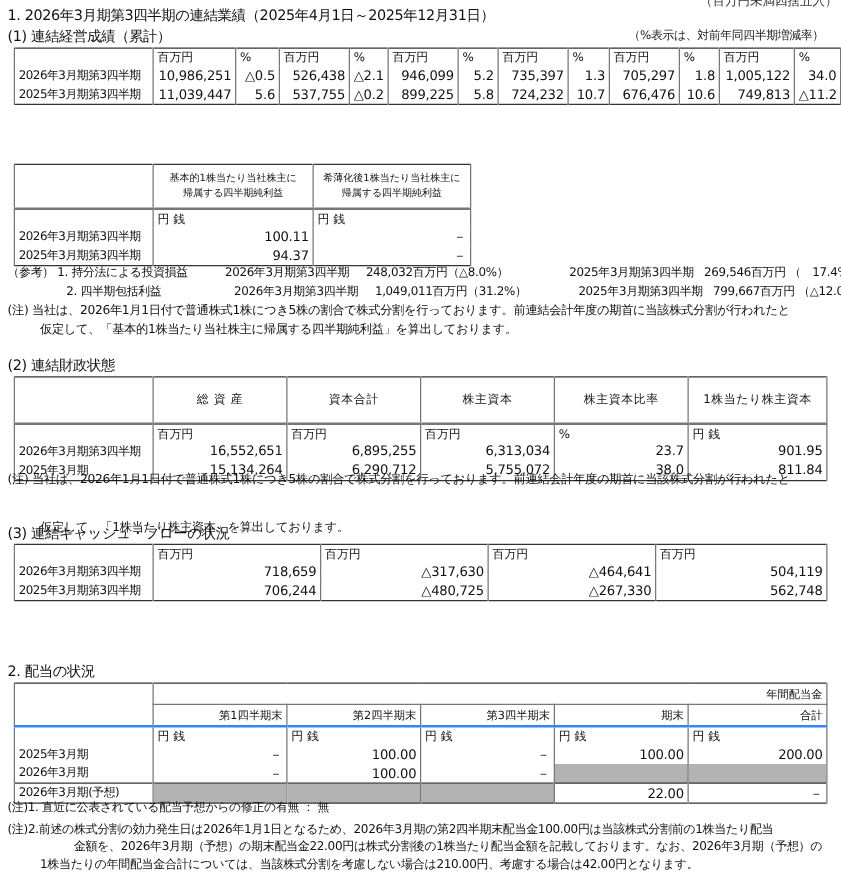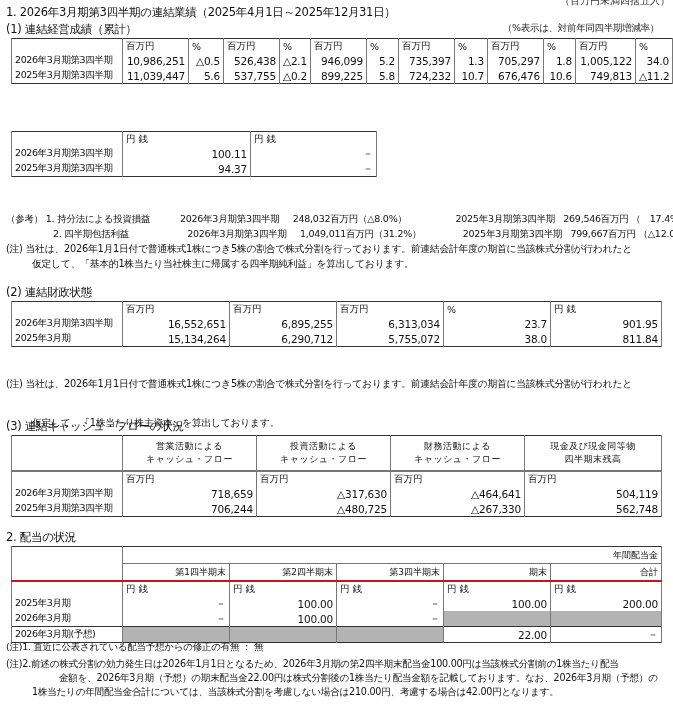--- a/index.html
+++ b/index.html
@@ -108,6 +108,11 @@
       <col style="width:126px">
     </colgroup>
   <tbody>
+      <tr class="hdr">
+    <th></th>
+    <th class="small"><span>基本的1株当たり当社株主に</span><br><span>帰属する四半期純利益</span></th>
+    <th class="small"><span>希薄化後1株当たり当社株主に</span><br><span>帰属する四半期純利益</span></th>
+  </tr>
   <tr class="unit">
     <td></td>
     <td>円 銭</td>

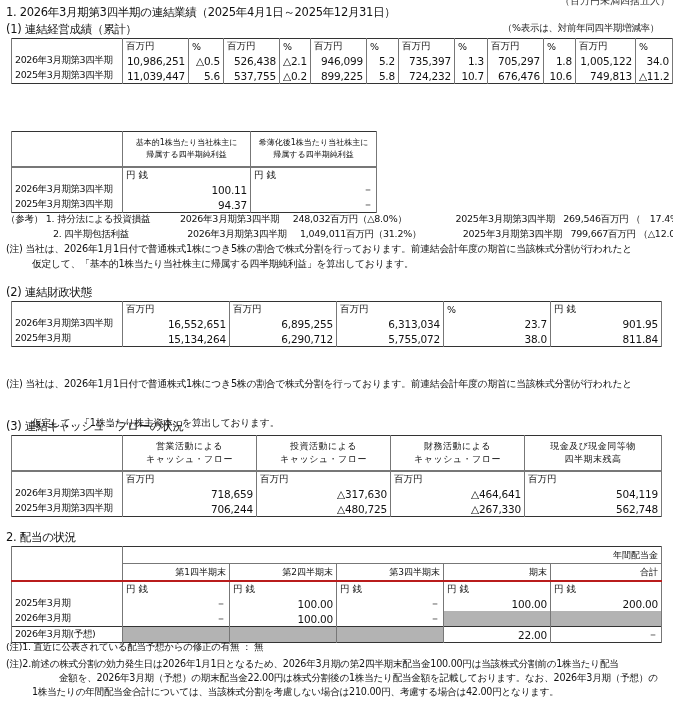--- a/index.html
+++ b/index.html
@@ -162,6 +162,14 @@
       <col style="width:111px">
   </colgroup>
   <tbody>
+      <tr class="hdr" style="height:37px">
+    <th></th>
+    <th>総 資 産</th>
+    <th>資本合計</th>
+    <th>株主資本</th>
+    <th>株主資本比率</th>
+    <th>1株当たり株主資本</th>
+  </tr>
   <tr class="unit">
     <td></td>
     <td>百万円</td>

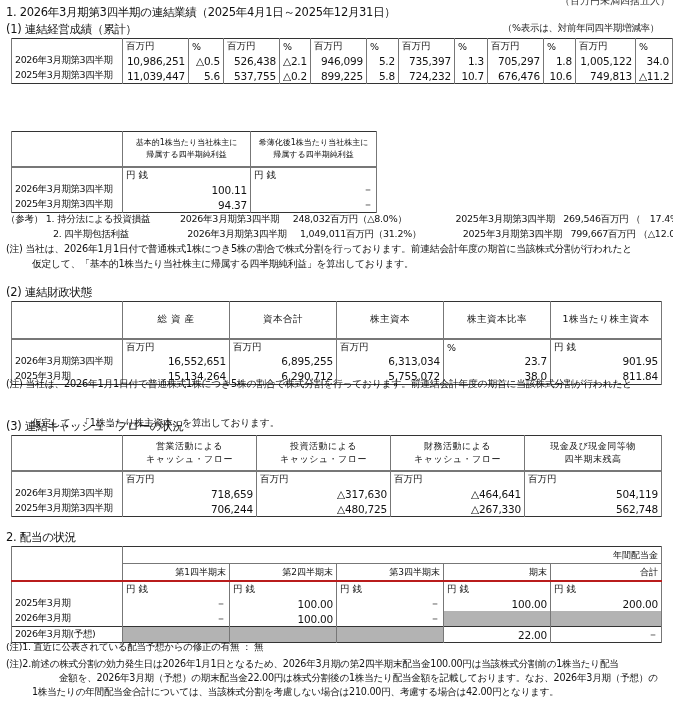--- a/index.html
+++ b/index.html
@@ -209,13 +209,6 @@
       <col style="width:137px">
   </colgroup>
   <tbody>
-      <tr class="hdr">
-    <th></th>
-    <th style="font-size:9px;line-height:13px"><span>営業活動による</span><br><span>キャッシュ・フロー</span></th>
-    <th style="font-size:9px;line-height:13px"><span>投資活動による</span><br><span>キャッシュ・フロー</span></th>
-    <th style="font-size:9px;line-height:13px"><span>財務活動による</span><br><span>キャッシュ・フロー</span></th>
-    <th style="font-size:9px;line-height:13px"><span>現金及び現金同等物</span><br><span>四半期末残高</span></th>
-  </tr>
   <tr class="unit">
     <td></td>
     <td>百万円</td>

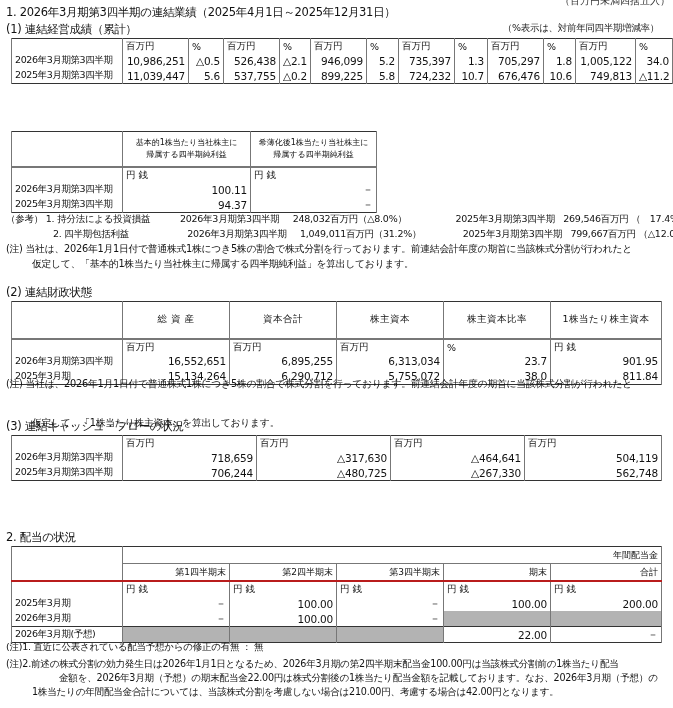--- a/index.html
+++ b/index.html
@@ -26,7 +26,7 @@
   .gray { background: #b3b3b3; }
   .bt { border-top: 1.5px solid #333 !important; }
   .hdr2 th { height: 16px; font-size: 9px; text-align: right; border-bottom: 1px solid #777; }
-  .hdr2 th.bb2 { border-bottom: 2px solid #b91c1c; }
+  .hdr2 th.bb2 { border-bottom: 2px solid #3b82f6; }
 </style>
 </head>
 <body>

